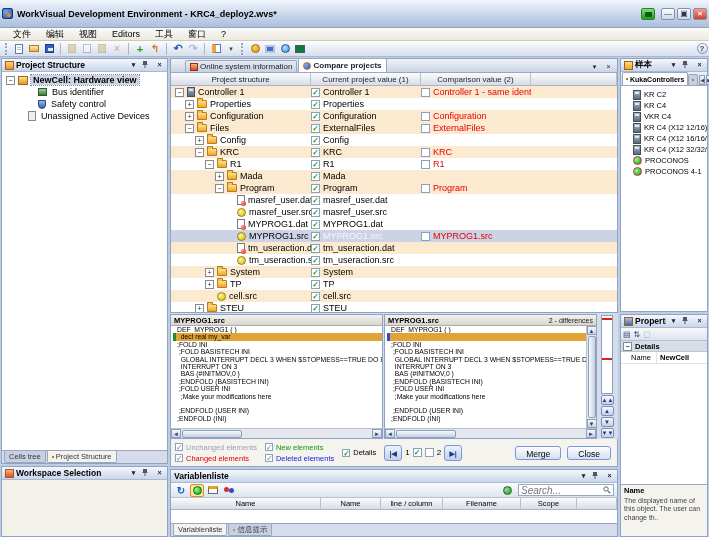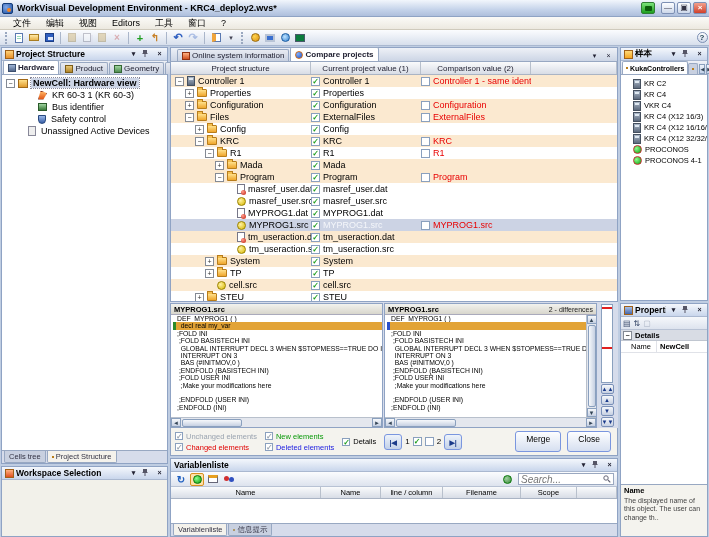--- a/index.html
+++ b/index.html
@@ -8,7 +8,7 @@
   .app { width:709px; height:537px; display:flex; flex-direction:column; background:#bfcde2; }
 
   
-  .titlebar { height:17px; background:linear-gradient(#f2f6fc,#c5d3ea 60%,#aebfdc); display:flex; align-items:center; padding:0 2px; gap:2px; border-bottom:1px solid #8fa3c4; }
+  .titlebar { height:28px; background:linear-gradient(#f2f6fc,#c5d3ea 60%,#aebfdc); display:flex; align-items:center; padding:0 2px; gap:2px; border-bottom:1px solid #8fa3c4; }
   .app-icon { width:11px; height:11px; border-radius:2px; background:radial-gradient(circle at 35% 35%,#7fa7e8,#1c4fa0); border:1px solid #123a78; position:relative; }
   .app-icon::after{content:"";position:absolute;right:1px;bottom:1px;width:4px;height:4px;border-radius:50%;background:#f58220;}
   .title-text { font-weight:bold; font-size:9px; padding-left:2px; flex:1; white-space:nowrap; overflow:hidden; }

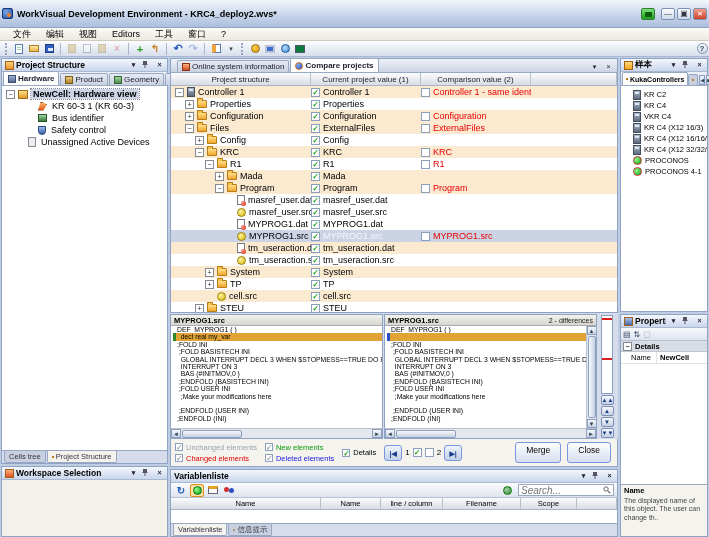--- a/index.html
+++ b/index.html
@@ -107,7 +107,7 @@
   .ws-ico.online { background:linear-gradient(#ffd080,#e89020); border:1px solid #a06010; }
 
   
-  .doc-tabrow { height:14px; background:linear-gradient(#eef1f7,#ccd5e5); border:1px solid #8fa3c4; border-bottom:none; display:flex; align-items:flex-end; padding-left:6px; gap:1px;}
+  .doc-tabrow { height:14px; background:linear-gradient(#eef1f7,#ccd5e5); border:1px solid #8fa3c4; border-bottom:none; display:flex; align-items:flex-end; padding-left:14px; gap:1px;}
   .doc-tab-btns { margin-left:auto; display:flex; align-items:center; gap:3px; padding:0 3px; }
   .cmp-wrap { flex:none; height:241px; border:1px solid #8fa3c4; border-top:1px solid #98a8c2; background:#fff; display:flex; flex-direction:column; overflow:hidden;}
   .cmp-header { height:13px; display:flex; background:linear-gradient(#fafbfc,#d8dde6); border-bottom:1px solid #aab4c4; }

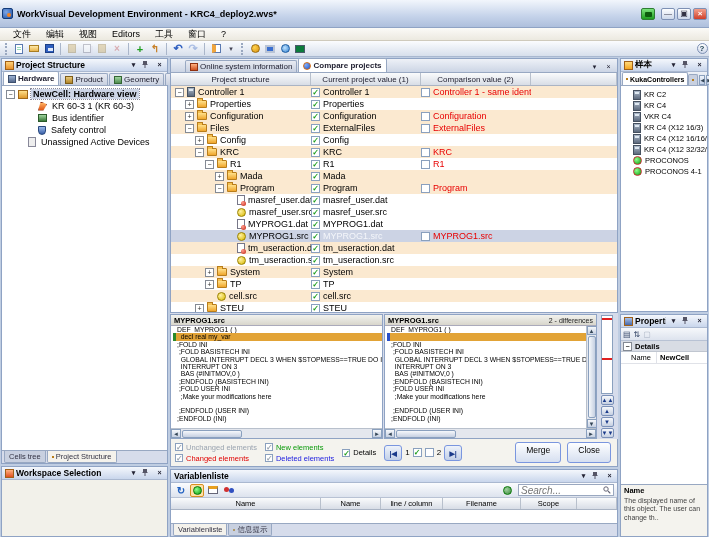--- a/index.html
+++ b/index.html
@@ -300,24 +300,6 @@
             </span>
           <span class="pt-btn">×</span>
         </div>
-        <div class="tabrow">
-            <span class="tab active">
-              <span class="tico hw"></span>
-              <span>Hardware</span>
-            </span>
-            <span class="tab">
-              <span class="tico pr"></span>
-              <span>Product</span>
-            </span>
-            <span class="tab">
-              <span class="tico ge"></span>
-              <span>Geometry</span>
-            </span>
-            <span class="tab">
-              <span class="tico fi"></span>
-              <span>Files</span>
-            </span>
-          </div>
         <div class="tree">
             <div class="trow sel" style="padding-left: 4px;">
               <span class="expander">−</span>

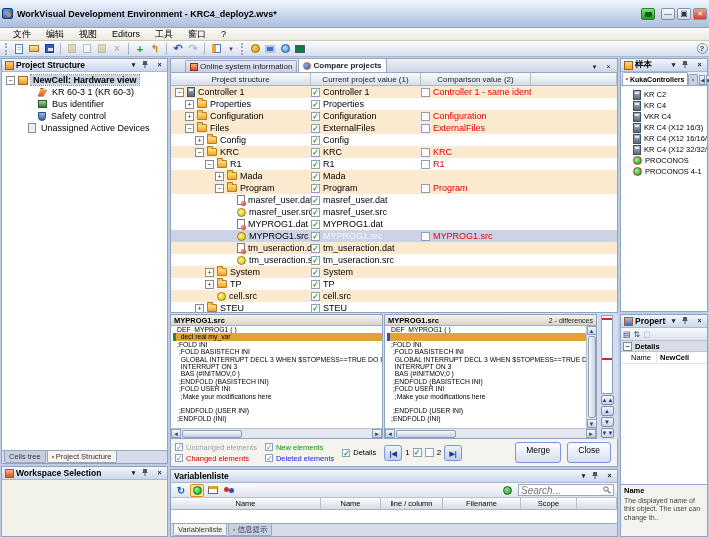--- a/index.html
+++ b/index.html
@@ -308,11 +308,6 @@
             </div>
             <div class="trow" style="padding-left: 24px;">
               <span class="spacer9"></span>
-              <span class="ticon icon-robot"></span>
-              <span class="lbl">KR 60-3 1 (KR 60-3)</span>
-            </div>
-            <div class="trow" style="padding-left: 24px;">
-              <span class="spacer9"></span>
               <span class="ticon icon-bus"></span>
               <span class="lbl">Bus identifier</span>
             </div>

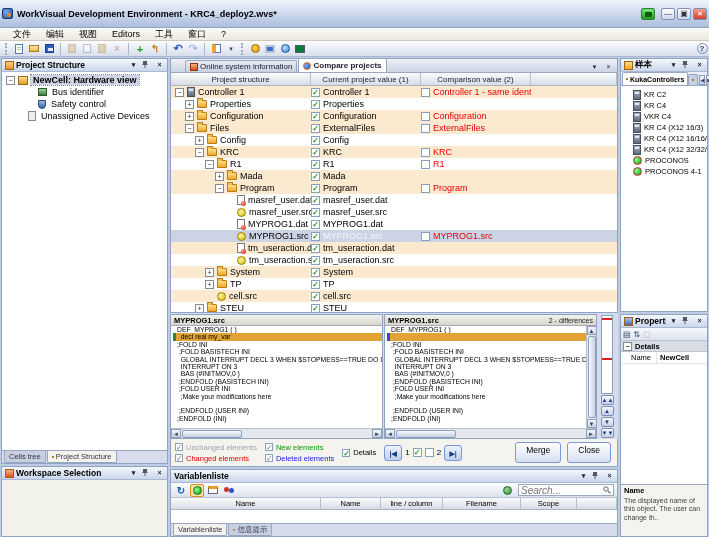--- a/index.html
+++ b/index.html
@@ -859,7 +859,7 @@
             </div>
             <div class="cat-row">
               <span class="cticon icon-ctrl"></span>
-              <span>KR C4 (X12 16/3)</span>
+              <span>KR C4 (X12 12/16)</span>
             </div>
             <div class="cat-row">
               <span class="cticon icon-ctrl"></span>

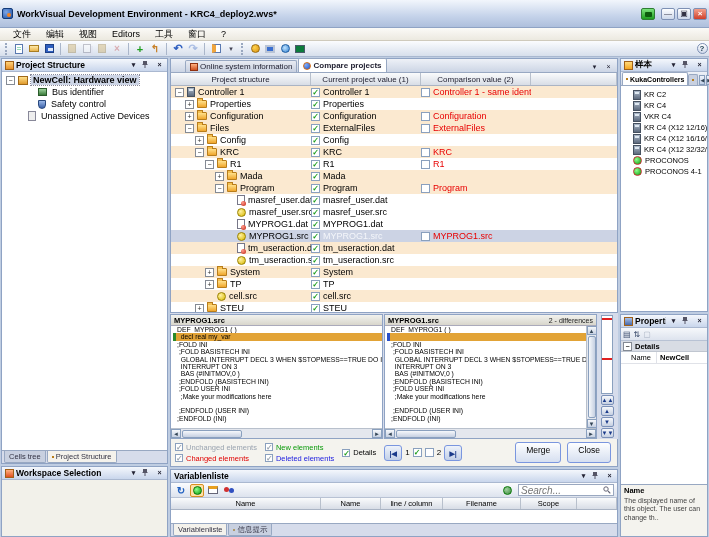--- a/index.html
+++ b/index.html
@@ -154,7 +154,7 @@
   .lab-gray{color:#9aa4b0;} .lab-red{color:#e00000;} .lab-green{color:#0a9a0a;} .lab-blue{color:#2020e0;}
   .nav-group { display:flex; align-items:center; gap:3px; }
   .nav-sq { width:18px; height:16px; background:linear-gradient(#eef3fa,#c2d0e8); border:1px solid #7a96df; border-radius:3px; text-align:center; line-height:15px; font-size:7px; color:#1a3a8a; font-weight:bold;}
-  .btn { height:21px; padding:0 10px; background:linear-gradient(#fdfeff,#d6dff0); border:1px solid #7a96df; border-radius:3px; font-size:8.5px; line-height:15px; }
+  .btn { height:14px; padding:0 10px; background:linear-gradient(#fdfeff,#d6dff0); border:1px solid #7a96df; border-radius:3px; font-size:8.5px; line-height:15px; }
   .action-btns { margin-left:auto; display:flex; gap:6px; padding-right:2px;}
 
   

